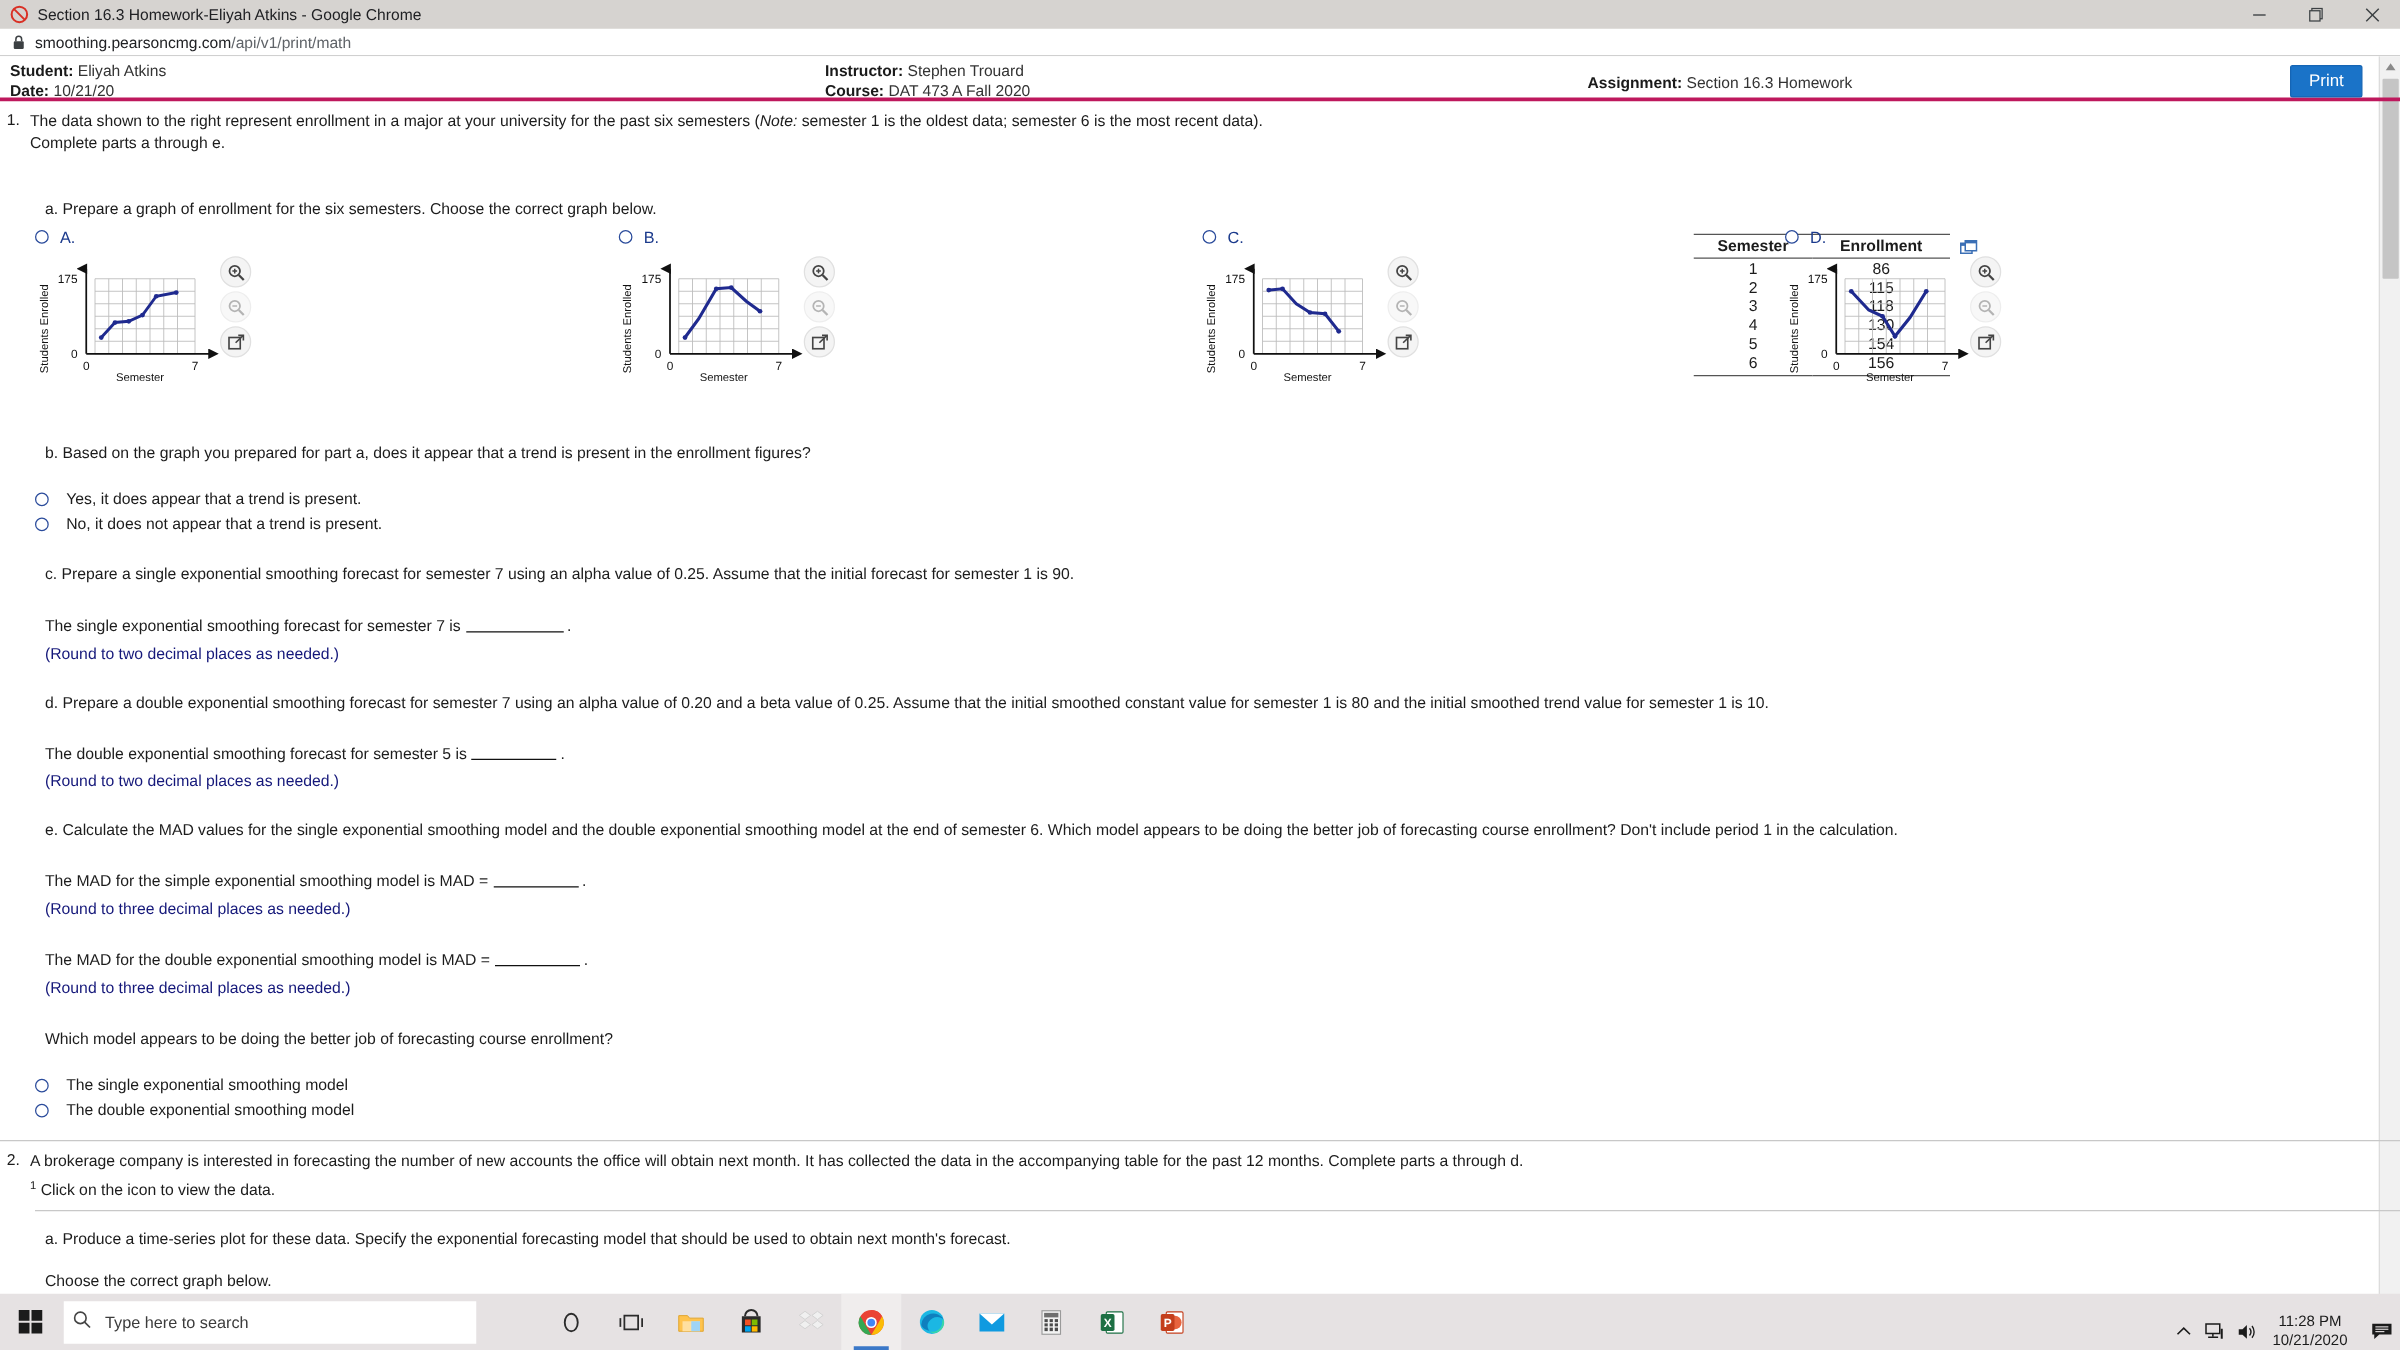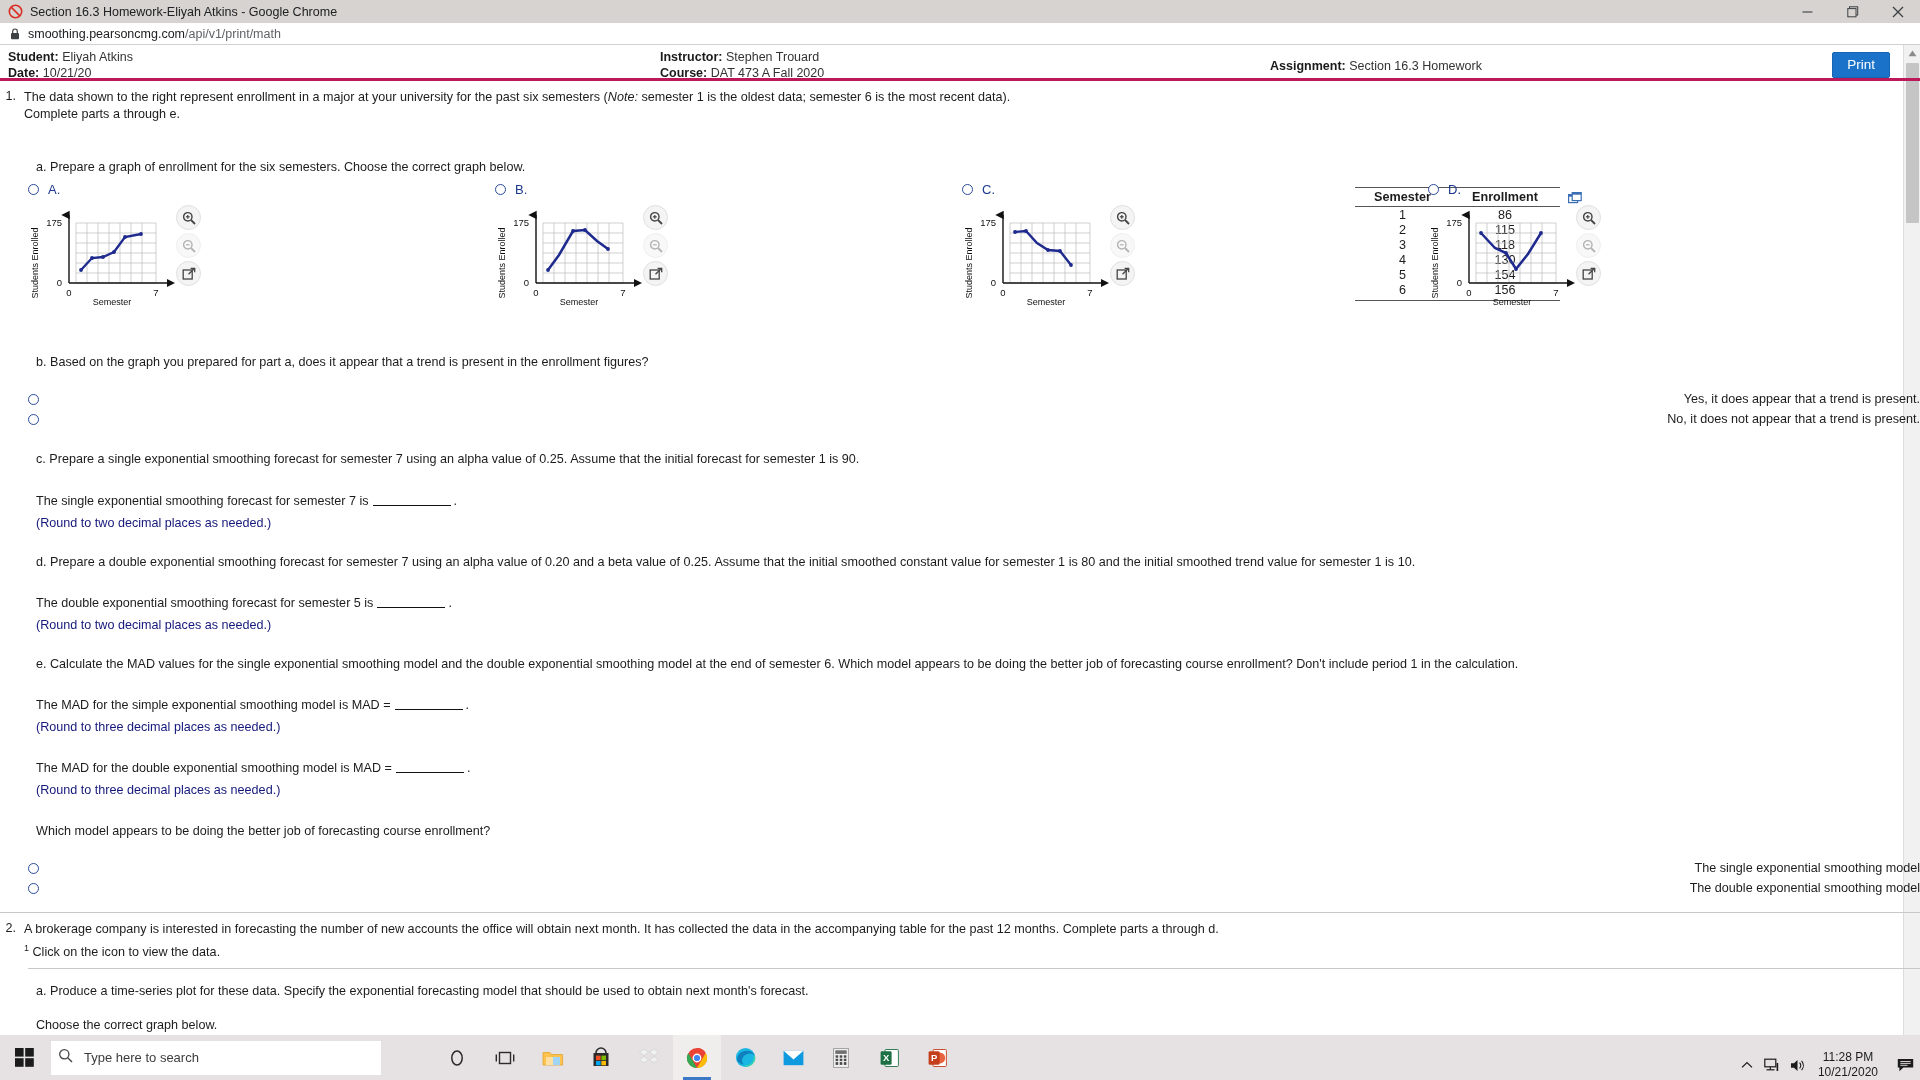--- a/index.html
+++ b/index.html
@@ -179,7 +179,7 @@
   .blank.sm { width: 68px; }
 
   
-  .choice { display: flex; align-items: center; padding: 3px 0 3px 28px; justify-content: space-between; }
+  .choice { display: flex; align-items: center; padding: 3px 0 3px 28px; }
   .radio {
     width: 11px; height: 11px;
     border: 1.4px solid #2a4b9b;

